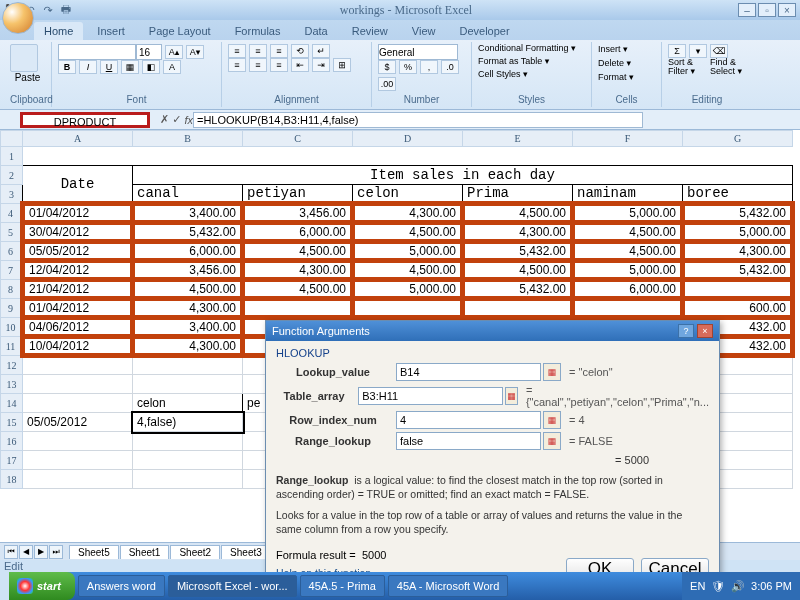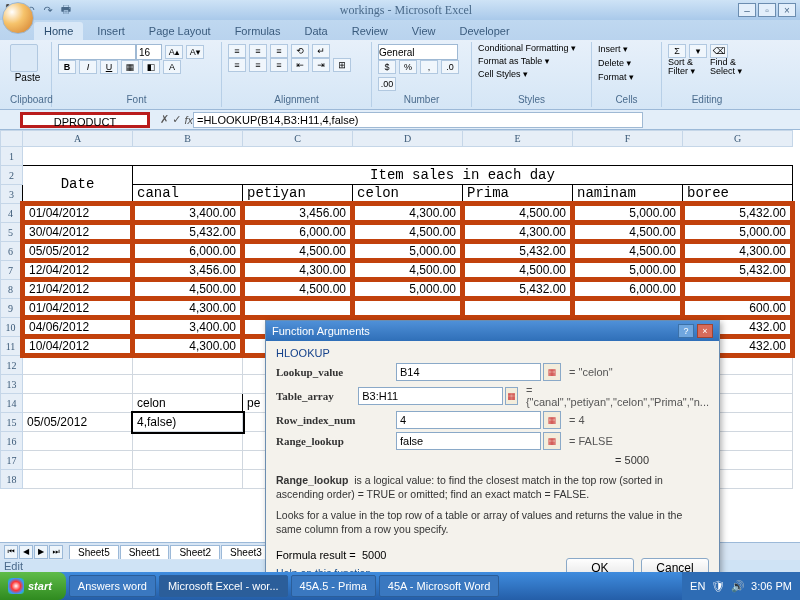--- a/index.html
+++ b/index.html
@@ -64,7 +64,7 @@
 .dlgbody { padding:6px 10px; color:#333; }
 .dlgbody .fnname { color:#15428b; font-size:11px; margin-bottom:4px; }
 .argrow { display:flex; align-items:center; margin:3px 0; }
-.argrow .alabel { width:120px; text-align:left; padding-right:6px; font-weight:bold;font-family:Liberation Serif, serif; }
+.argrow .alabel { width:120px; text-align:center; padding-right:6px; font-weight:bold; }
 .argrow input { width:145px; height:18px; border:1px solid #8aa9c8; padding:0 3px; font-size:11px; }
 .argrow .pick { width:18px; height:18px; border:1px solid #8aa9c8; background:#f3eddc; margin-left:2px; display:inline-flex; align-items:center; justify-content:center; font-size:9px; color:#c33; }
 .argrow .res { margin-left:8px; color:#555; }

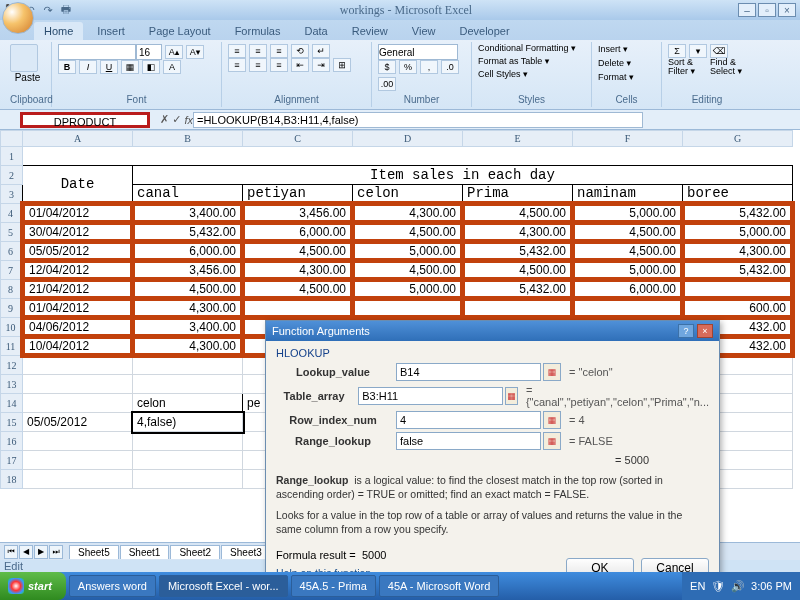--- a/index.html
+++ b/index.html
@@ -70,7 +70,7 @@
 .argrow .res { margin-left:8px; color:#555; }
 .desc { margin-top:8px; font-size:10.5px; line-height:1.3; }
 .dlgfoot { display:flex; justify-content:space-between; align-items:flex-end; padding:6px 10px; }
-.dlgfoot .btns button { width:68px; height:21px; border:1px solid #8aa9c8; background:linear-gradient(#fefefe,#e6e6e6); font-size:12px; margin-left:4px; border-radius:3px; }
+.dlgfoot .btns button { width:68px; height:21px; border:1px solid #8aa9c8; background:linear-gradient(#fefefe,#e6e6e6); font-size:17px; margin-left:4px; border-radius:3px; }
 .dlgfoot a { color:#1a4f8b; font-size:10.5px; }
 
 .taskbar { position:absolute; bottom:0; left:0; right:0; height:28px; background:linear-gradient(#3f8cde,#245ea8); display:flex; align-items:center; color:#fff; font-size:11px; z-index:20; }

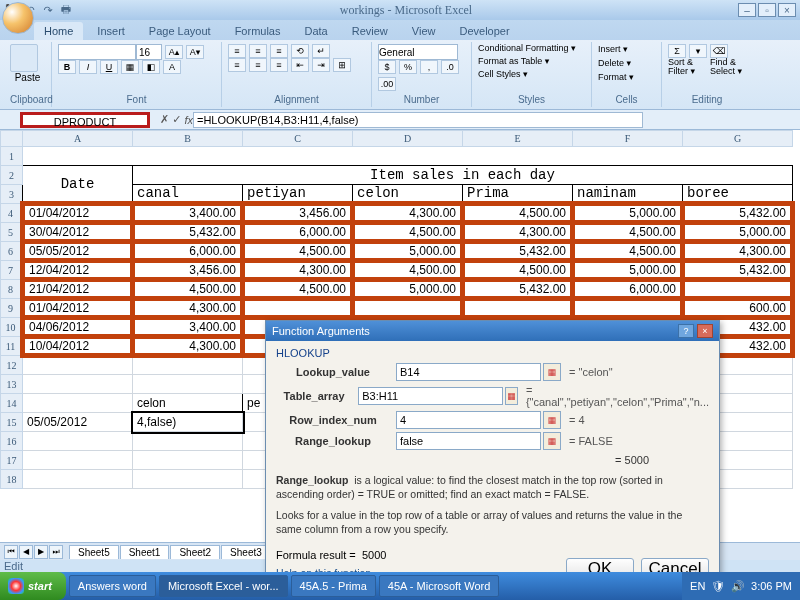--- a/index.html
+++ b/index.html
@@ -73,7 +73,7 @@
 .dlgfoot .btns button { width:68px; height:21px; border:1px solid #8aa9c8; background:linear-gradient(#fefefe,#e6e6e6); font-size:17px; margin-left:4px; border-radius:3px; }
 .dlgfoot a { color:#1a4f8b; font-size:10.5px; }
 
-.taskbar { position:absolute; bottom:0; left:0; right:0; height:28px; background:linear-gradient(#3f8cde,#245ea8); display:flex; align-items:center; color:#fff; font-size:11px; z-index:20; }
+.taskbar { position:absolute; bottom:0; left:9px; right:0; height:28px; background:linear-gradient(#3f8cde,#245ea8); display:flex; align-items:center; color:#fff; font-size:11px; z-index:20; }
 .taskbar .start { background:linear-gradient(#5fbc4a,#2f8a1f); height:28px; padding:0 14px 0 8px; display:flex; align-items:center; font-style:italic; font-weight:bold; border-radius:0 8px 8px 0; }
 .taskbar .titem { background:#3a78c0; border:1px solid #2b5e9a; height:22px; margin-left:3px; padding:0 8px; display:flex; align-items:center; border-radius:2px; max-width:150px; overflow:hidden; white-space:nowrap; }
 .taskbar .titem.act { background:#2b5e9a; }

